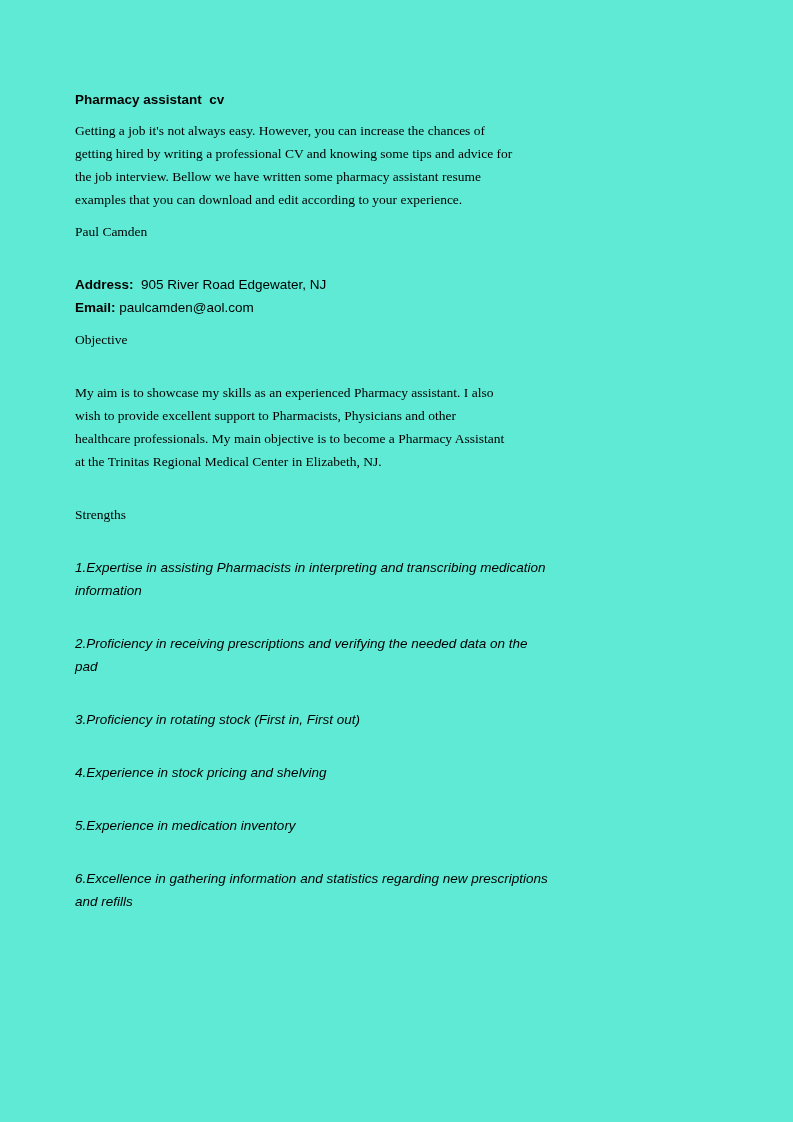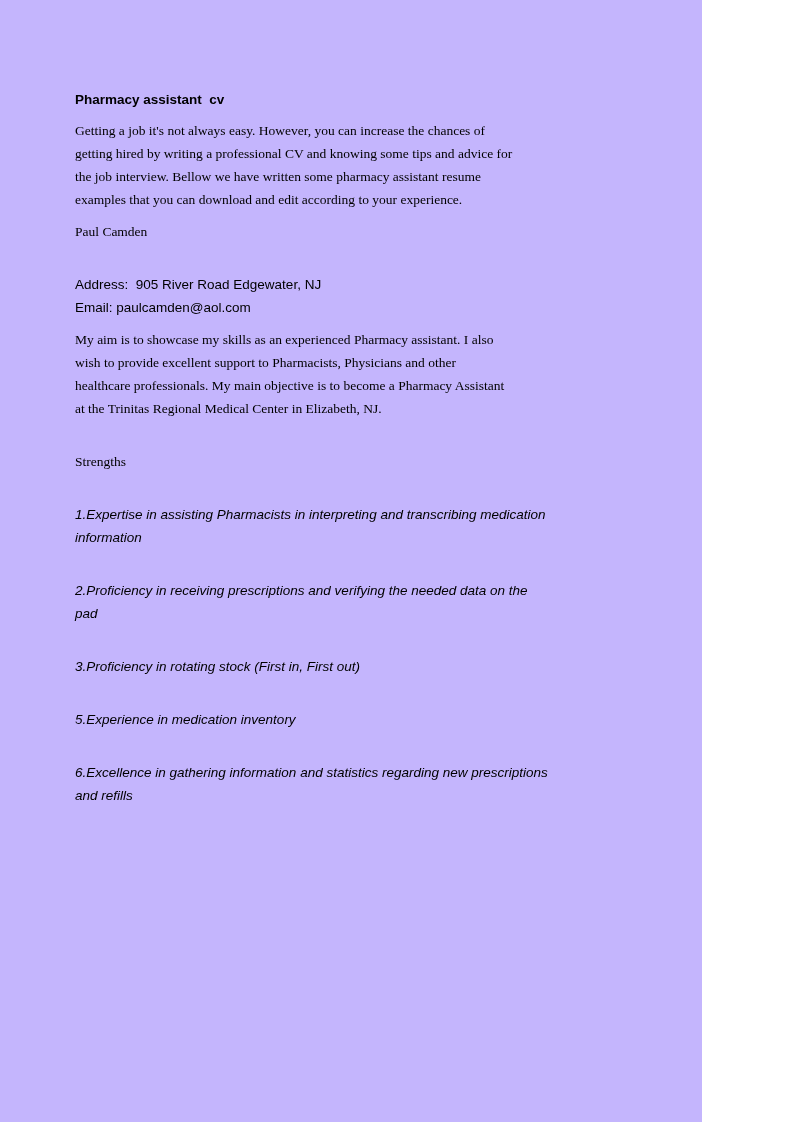--- a/index.html
+++ b/index.html
@@ -9,9 +9,9 @@
   }
   .page {
     position: relative;
-    width: 702px;
+    width: 793px;
     height: 1122px;
-    background: #c4b5fd;
+    background: #5eead4;
     box-sizing: border-box;
     padding: 88px 75px 0 75px;
     font-family: "Liberation Sans", sans-serif;

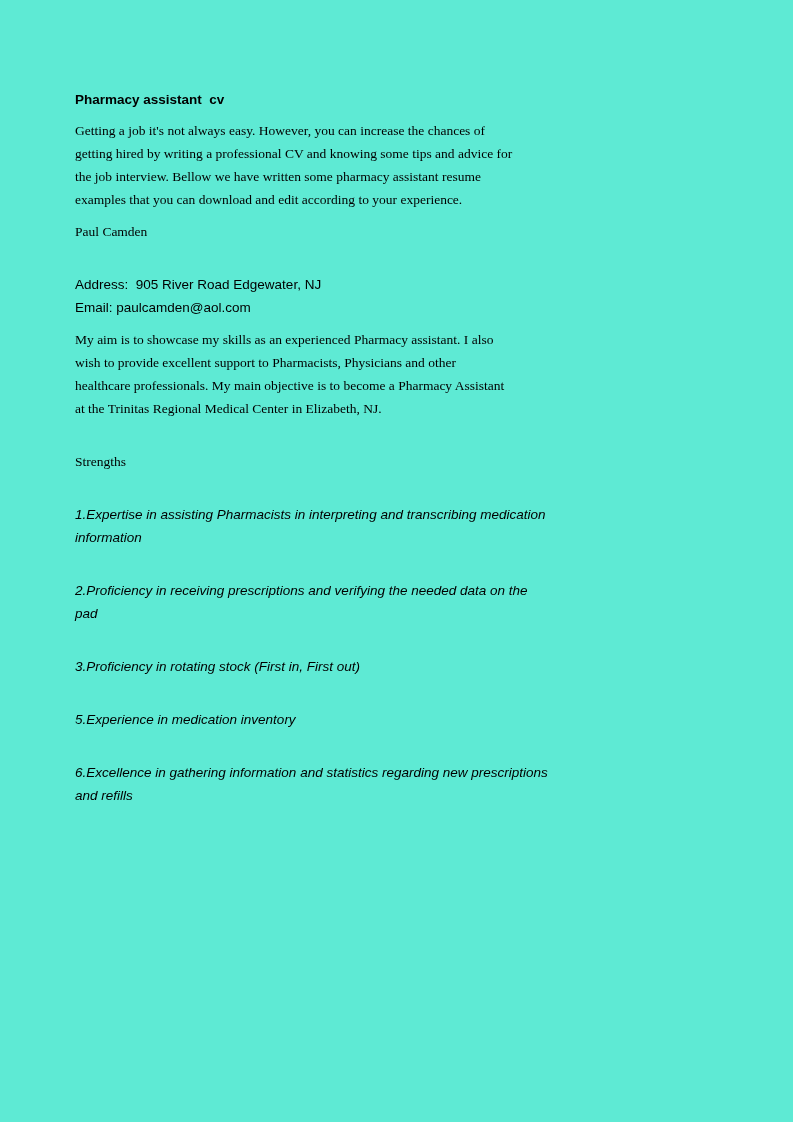--- a/index.html
+++ b/index.html
@@ -41,7 +41,7 @@
     white-space: pre-wrap;
   }
   .contact-label {
-    font-weight: normal;
+    font-weight: bold;
     margin-top: 43px;
   }
   .item {

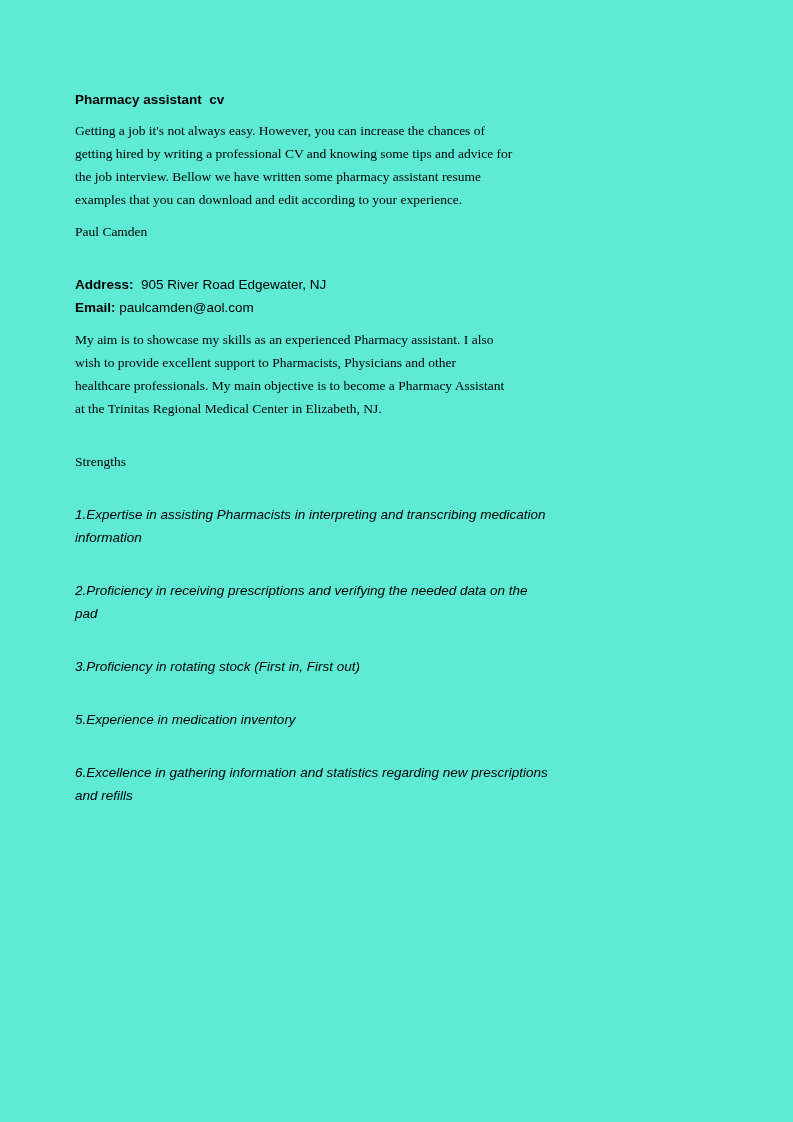--- a/index.html
+++ b/index.html
@@ -73,6 +73,7 @@
     <div class="contact-row"><span class="contact-label">Email:</span><span> paulcamden@aol.com</span></div>
   </div>
 
+  <div class="para gap-after">Objective</div>
 
   <div class="para gap-after">My aim is to showcase my skills as an experienced Pharmacy assistant. I also
 wish to provide excellent support to Pharmacists, Physicians and other

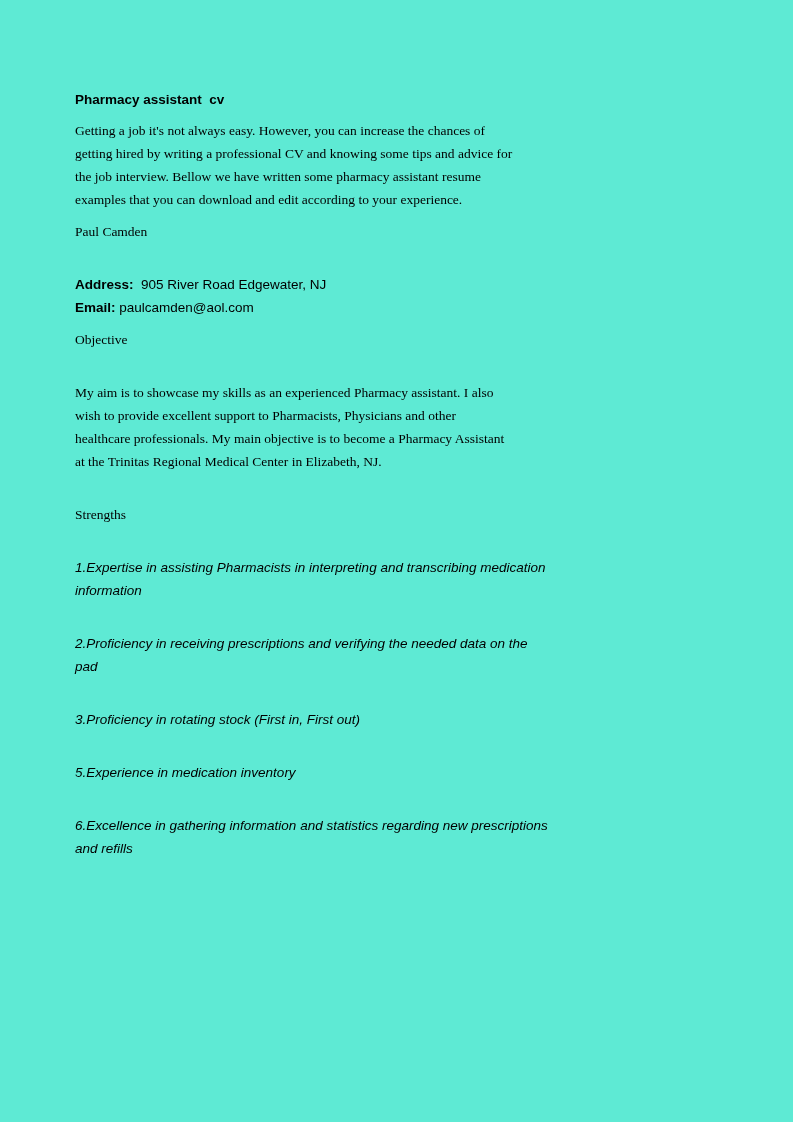--- a/index.html
+++ b/index.html
@@ -87,6 +87,7 @@
   <div class="item">2.Proficiency in receiving prescriptions and verifying the needed data on the
 pad</div>
   <div class="item">3.Proficiency in rotating stock (First in, First out)</div>
+  <div class="item">4.Experience in stock pricing and shelving</div>
   <div class="item">5.Experience in medication inventory</div>
   <div class="item">6.Excellence in gathering information and statistics regarding new prescriptions
 and refills</div>

